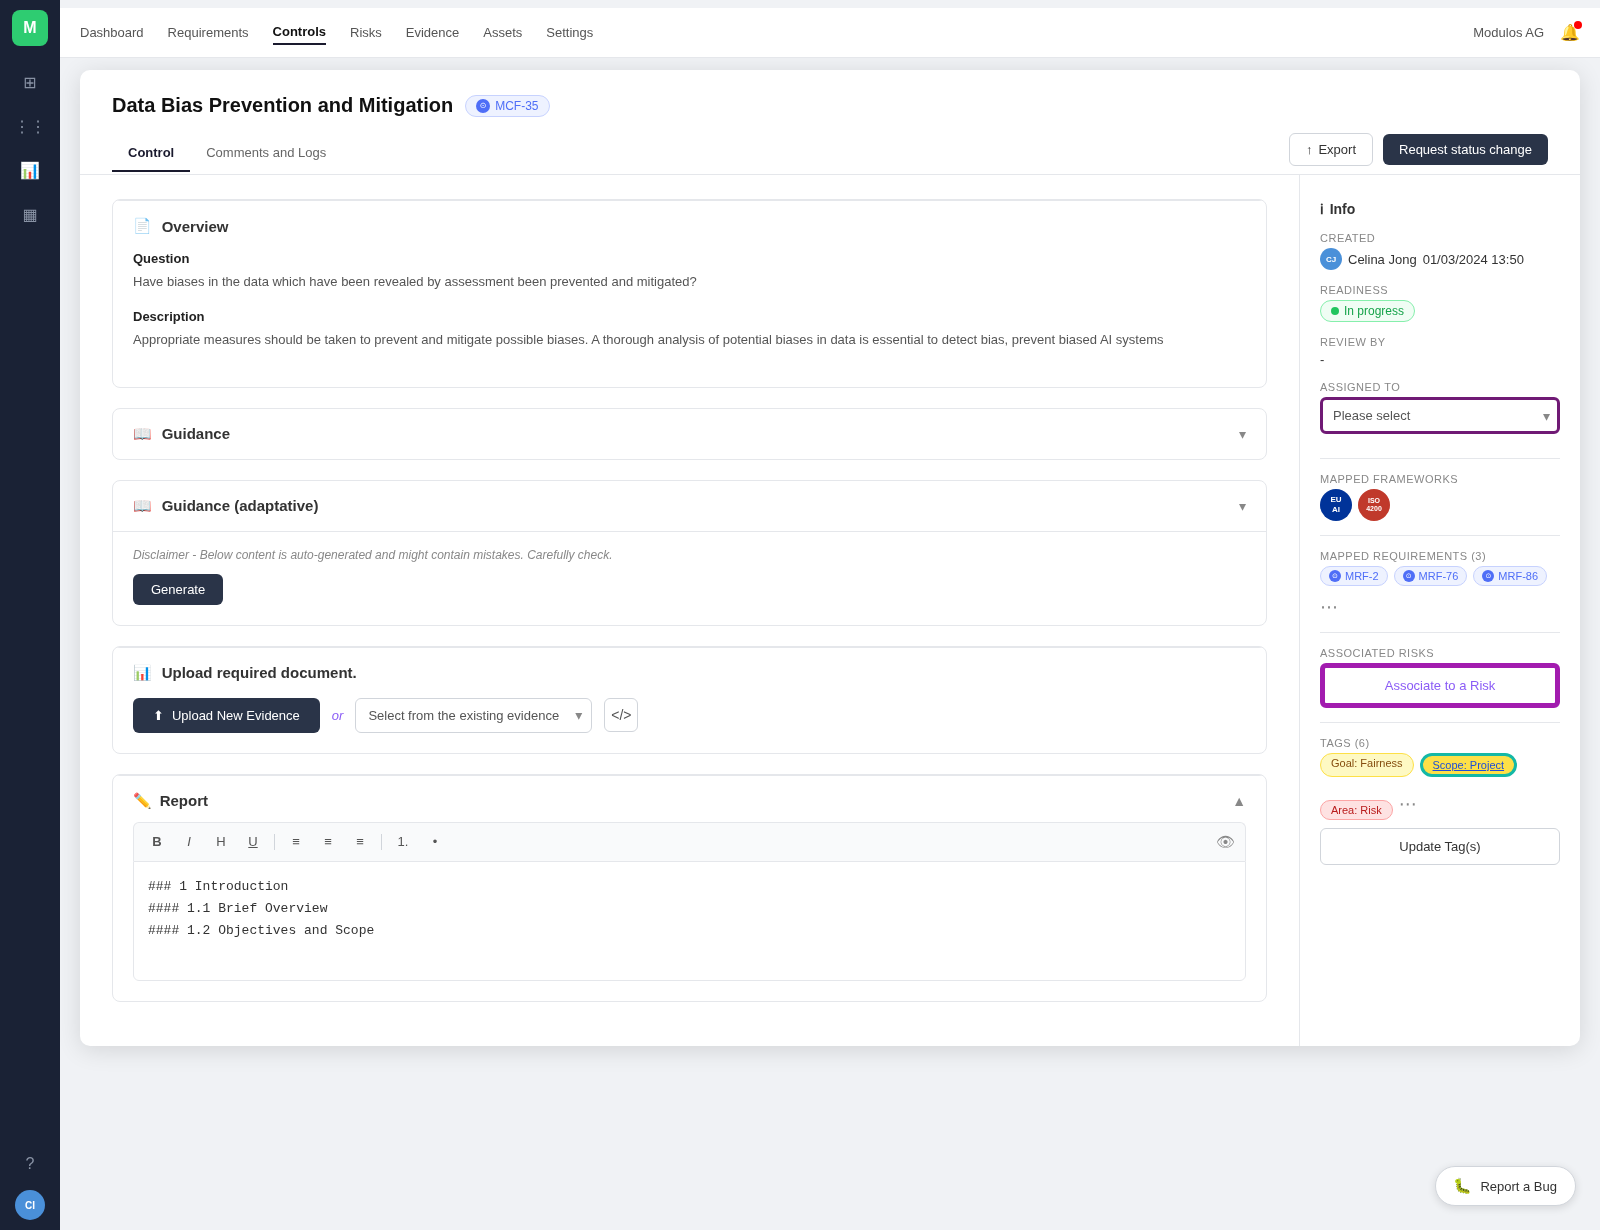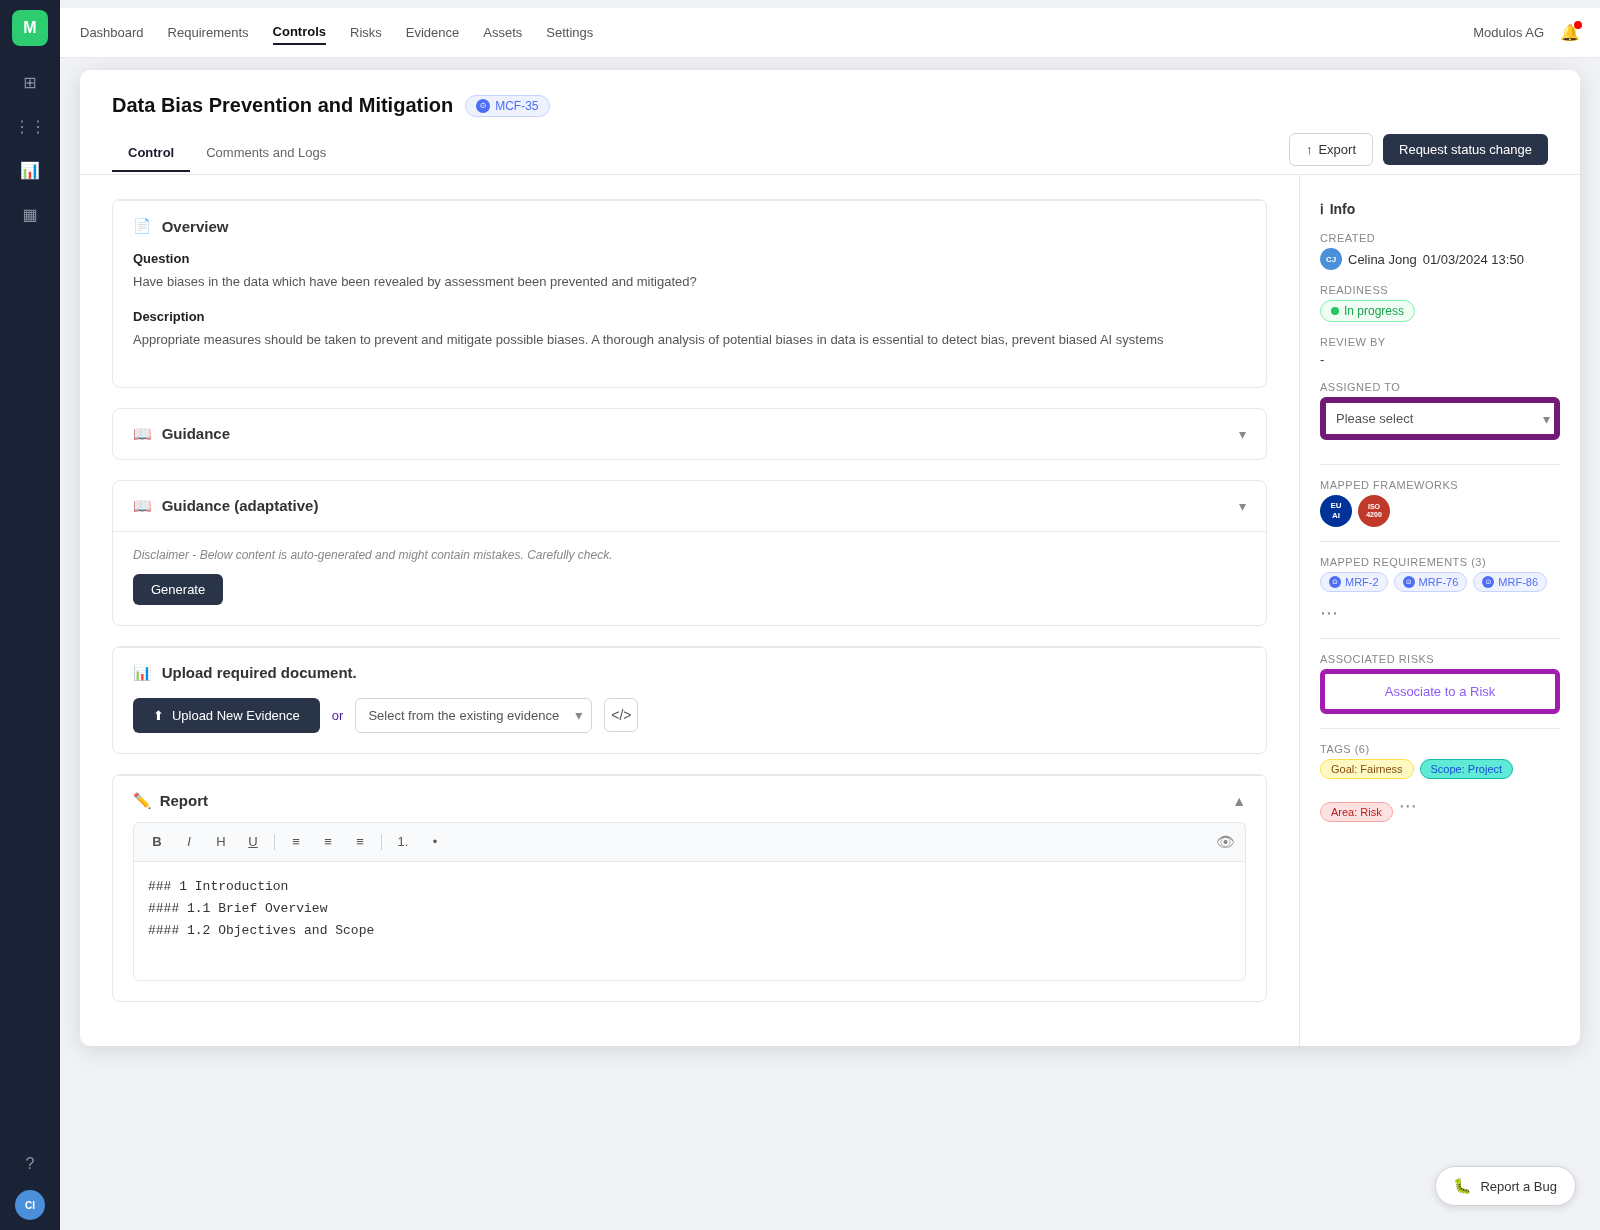--- a/index.html
+++ b/index.html
@@ -406,7 +406,7 @@
     .divider { height: 1px; background: #e5e7eb; margin: 14px 0; }
     .assigned-select {
       width: 100%;
-      border: 6px solid #701a75;
+      border: 3px solid #701a75;
       border-radius: 6px;
       padding: 8px 28px 8px 10px;
       font-size: 13px;

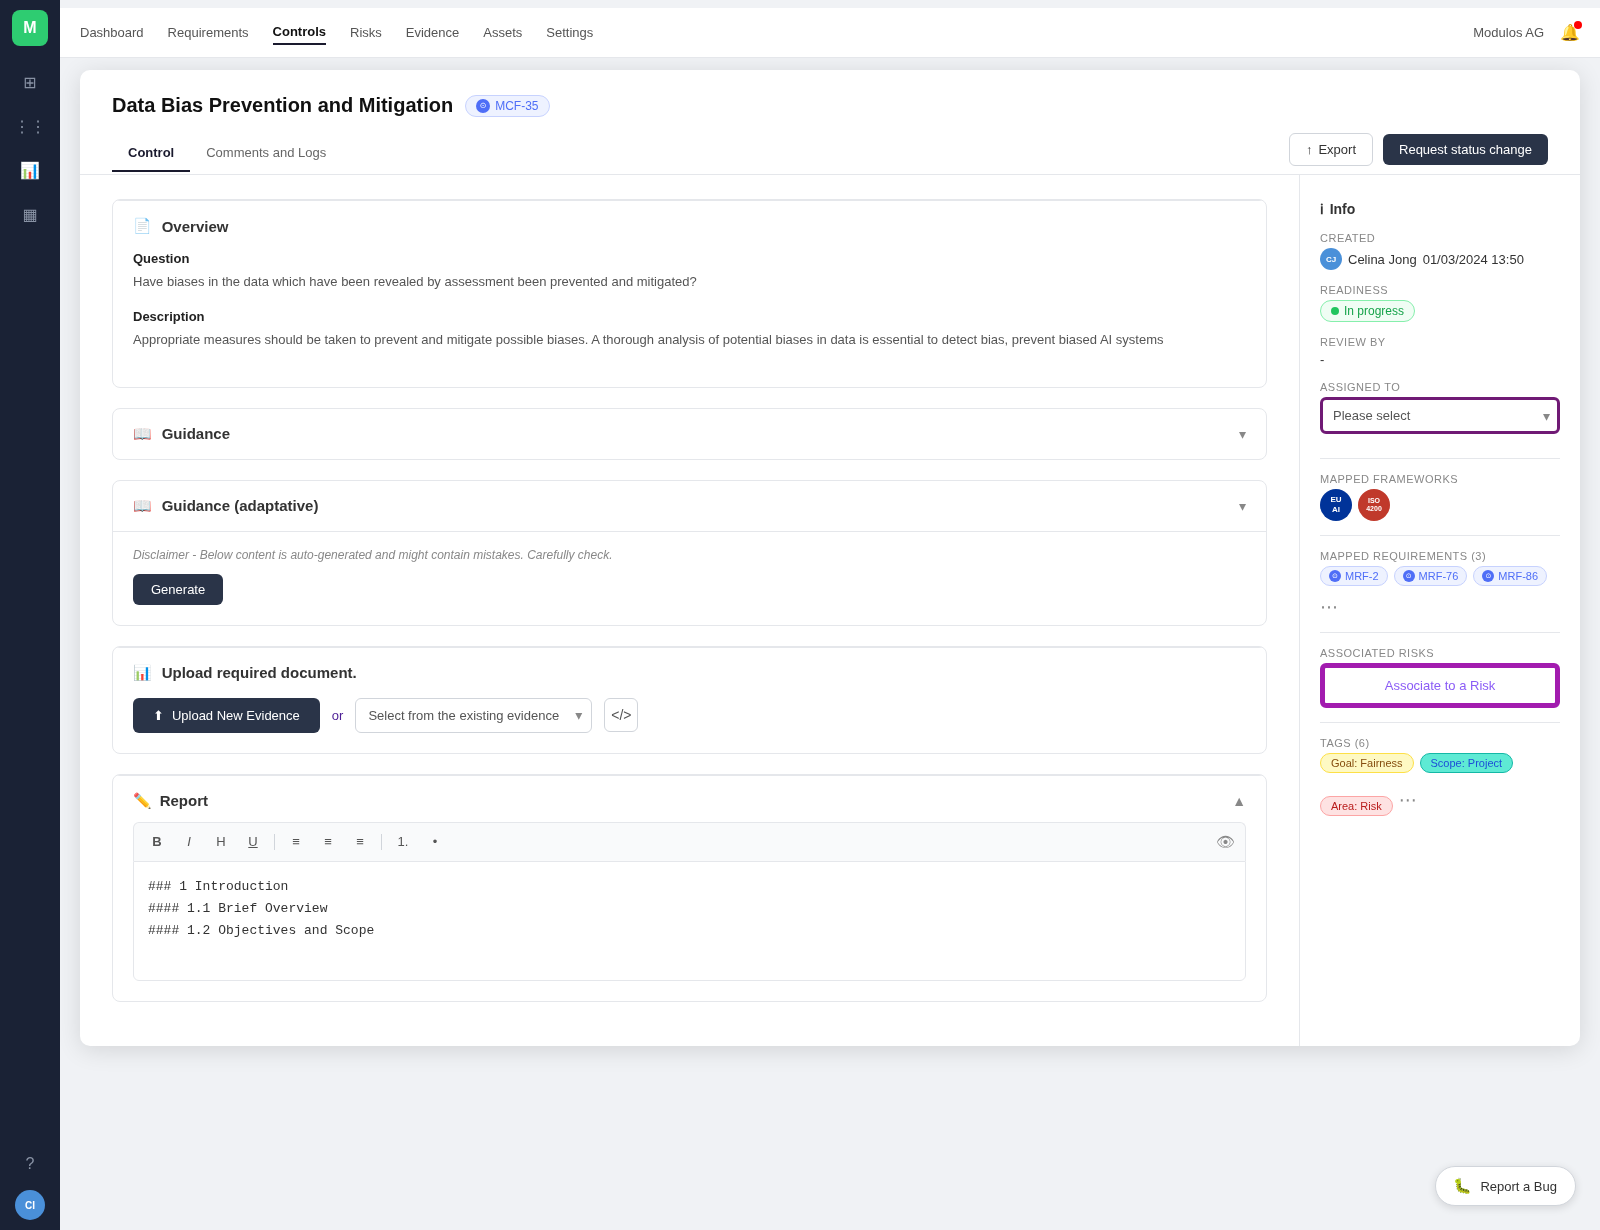--- a/index.html
+++ b/index.html
@@ -253,8 +253,9 @@
       display: flex; align-items: center; gap: 8px;
     }
     .or-label {
-      color: #4c1d95;
-      font-size: 13px;
+      color: #8b5cf6;
+      font-size: 13px;
+      font-style: italic;
     }
     .evidence-select {
       border: 1px solid #d1d5db;

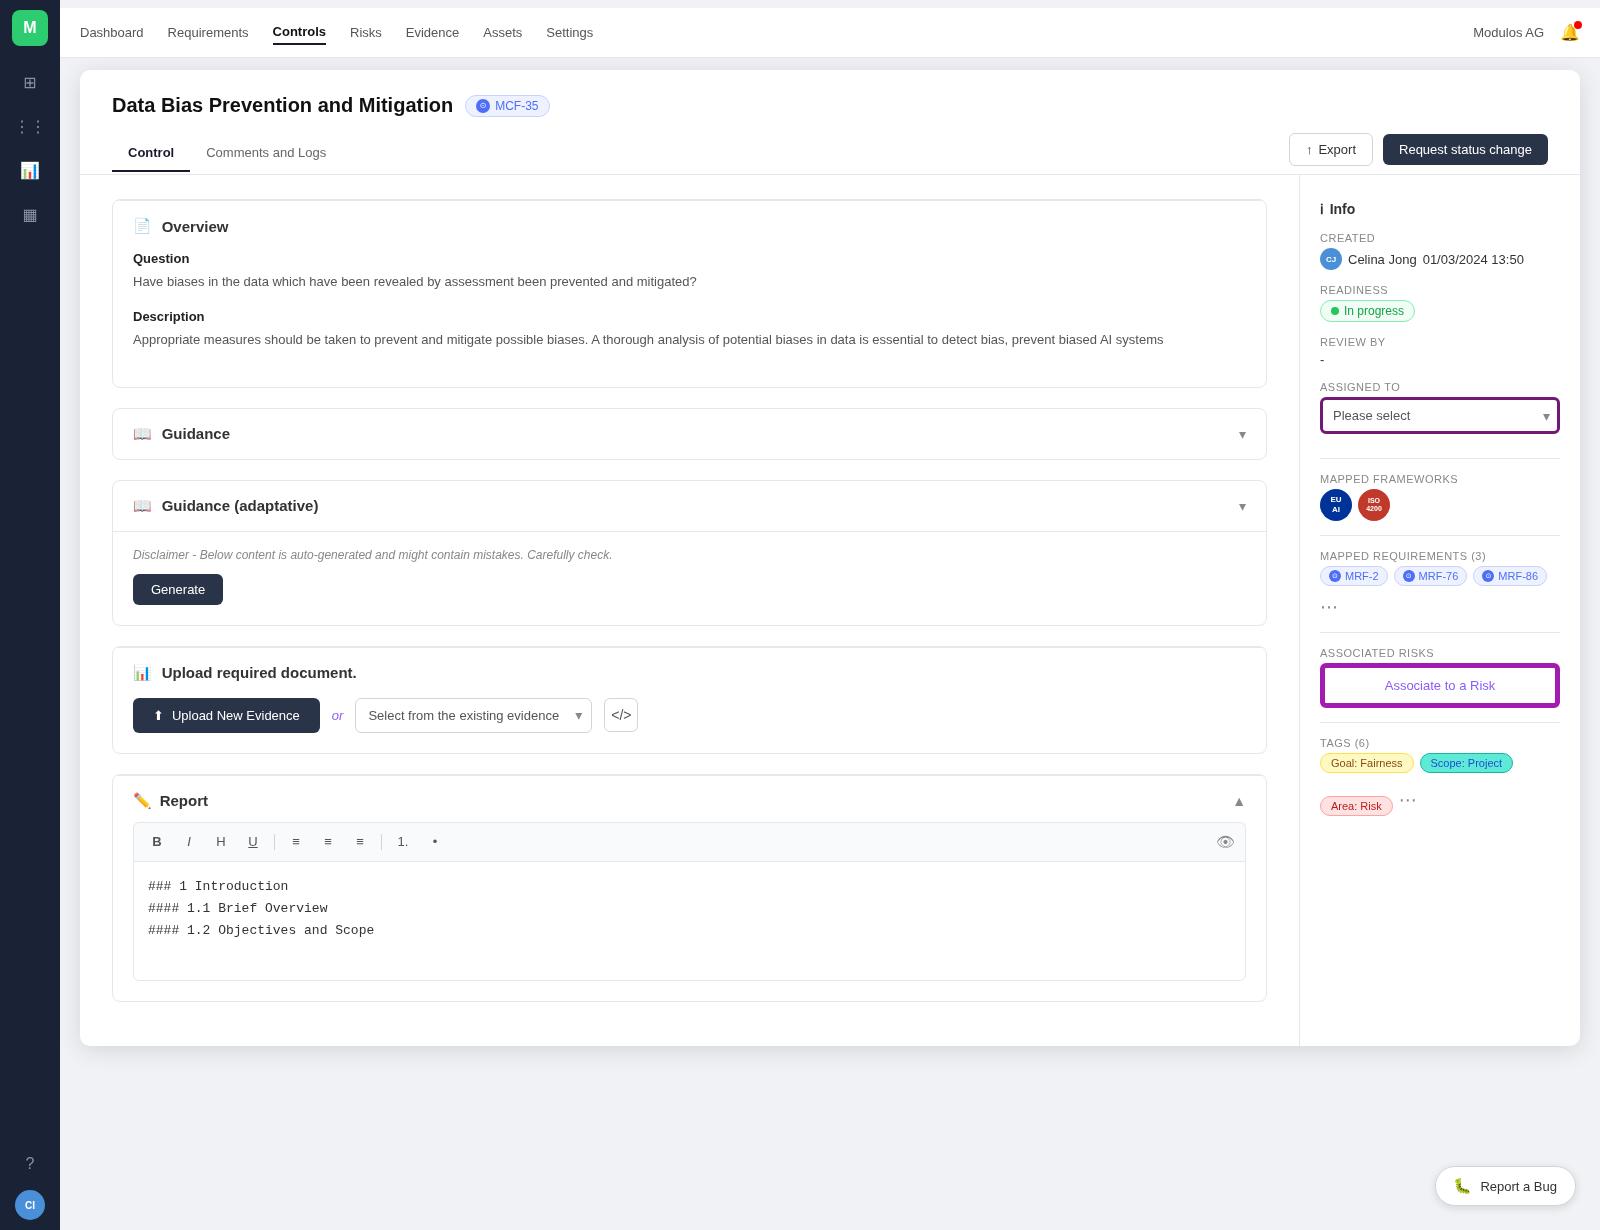--- a/index.html
+++ b/index.html
@@ -503,7 +503,7 @@
       font-weight: 500;
     }
     .tag-goal { background: #fef9c3; color: #854d0e; border: 1px solid #fde047; }
-    .tag-scope { background: #5eead4; color: #1d4ed8; border: 1px solid #14b8a6; }
+    .tag-scope { background: #fde047; color: #1d4ed8; border: 3px solid #14b8a6; text-decoration: underline; }
     .tag-area { background: #fee2e2; color: #b91c1c; border: 1px solid #fca5a5; margin-top: 17px; }
     .update-tags-btn {
       width: 100%;

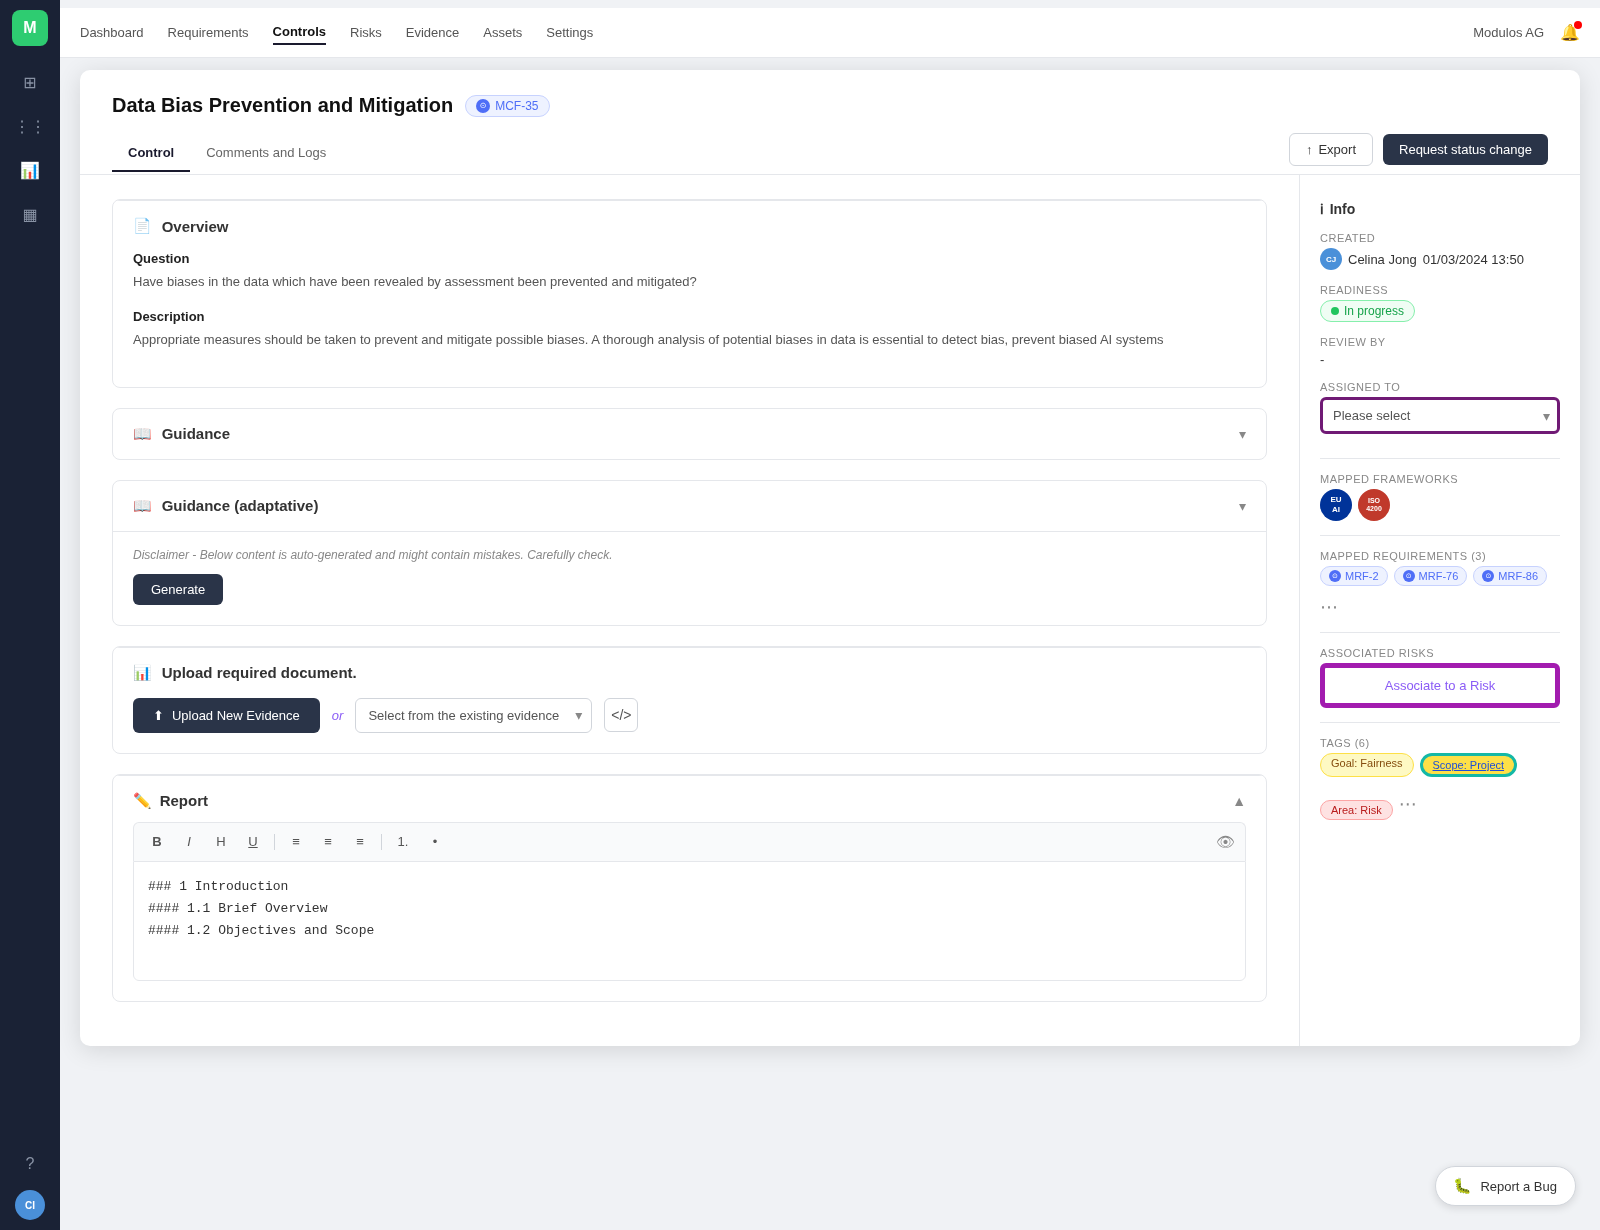--- a/index.html
+++ b/index.html
@@ -805,6 +805,7 @@
             <span class="tag-chip tag-area">Area: Risk</span>
             <button class="see-more-btn">⋯</button>
           </div>
+          <button class="update-tags-btn">Update Tag(s)</button>
         </div>
 
       </div>

